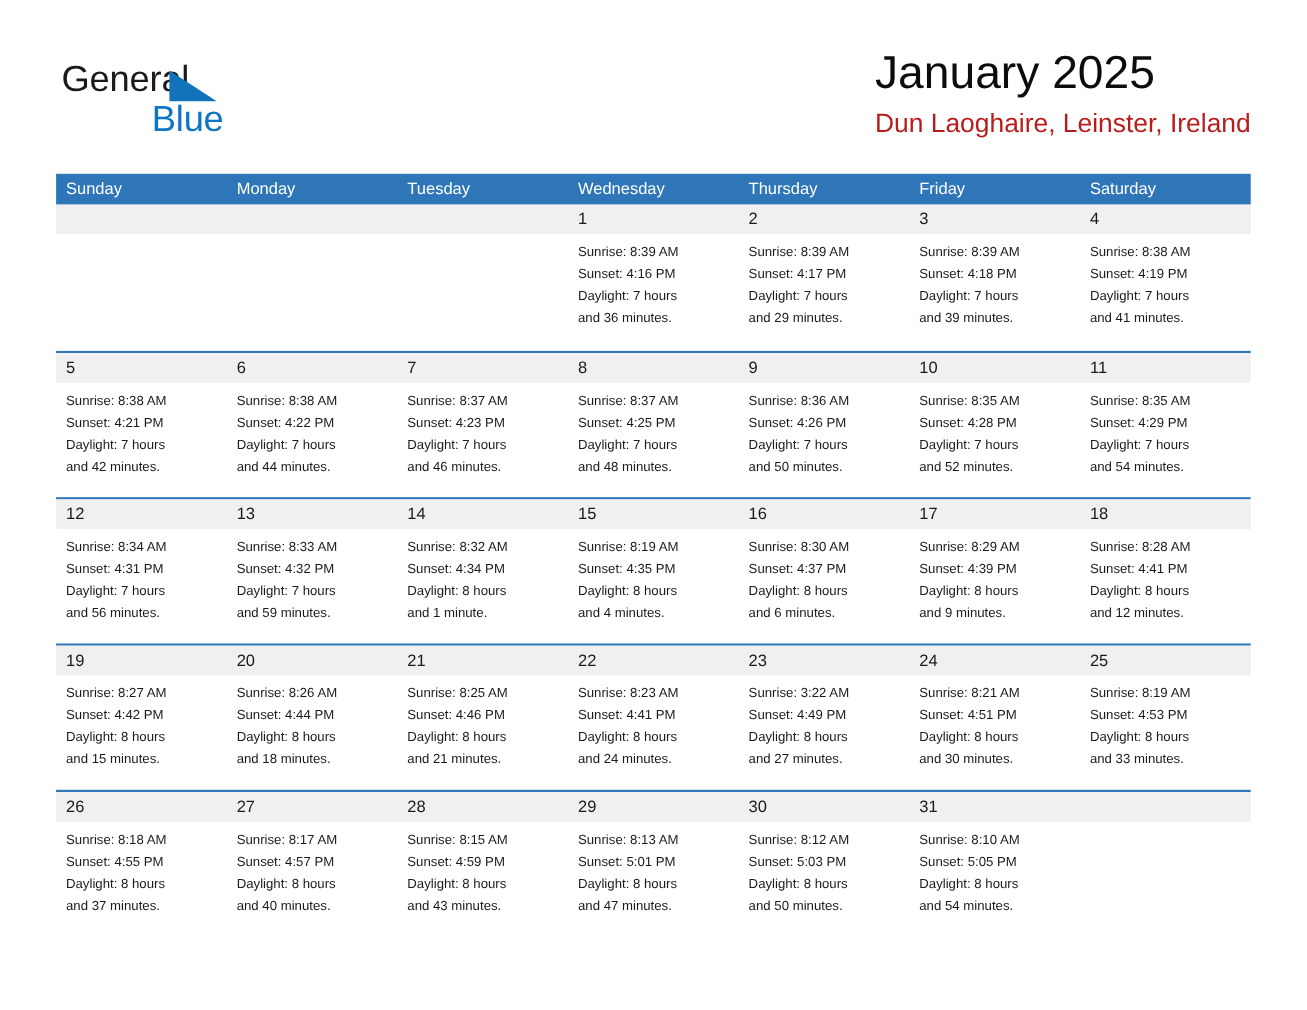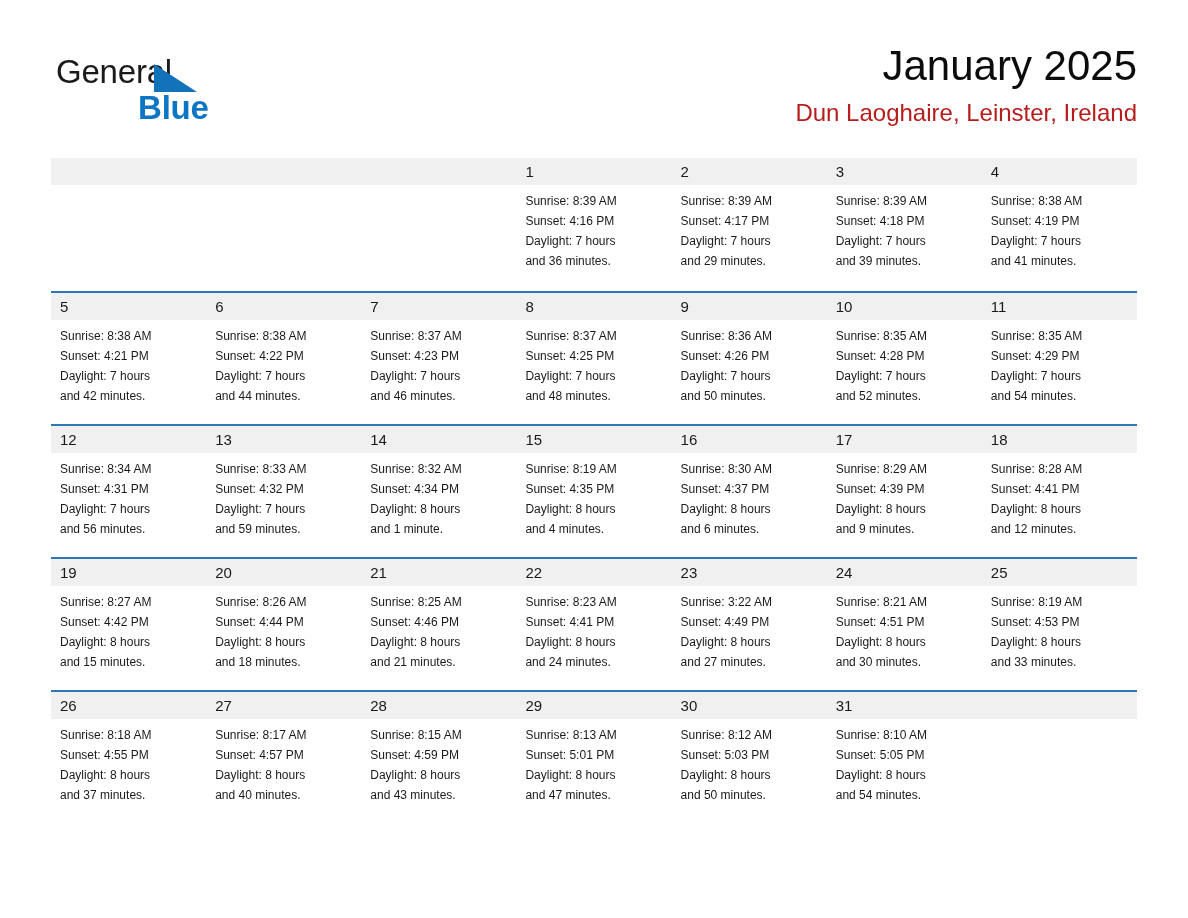--- a/index.html
+++ b/index.html
@@ -74,7 +74,7 @@
     position: absolute;
     right: 0;
     top: 0;
-    text-align: right;
+    text-align: left;
   }
   .month-title {
     font-size: 42px;

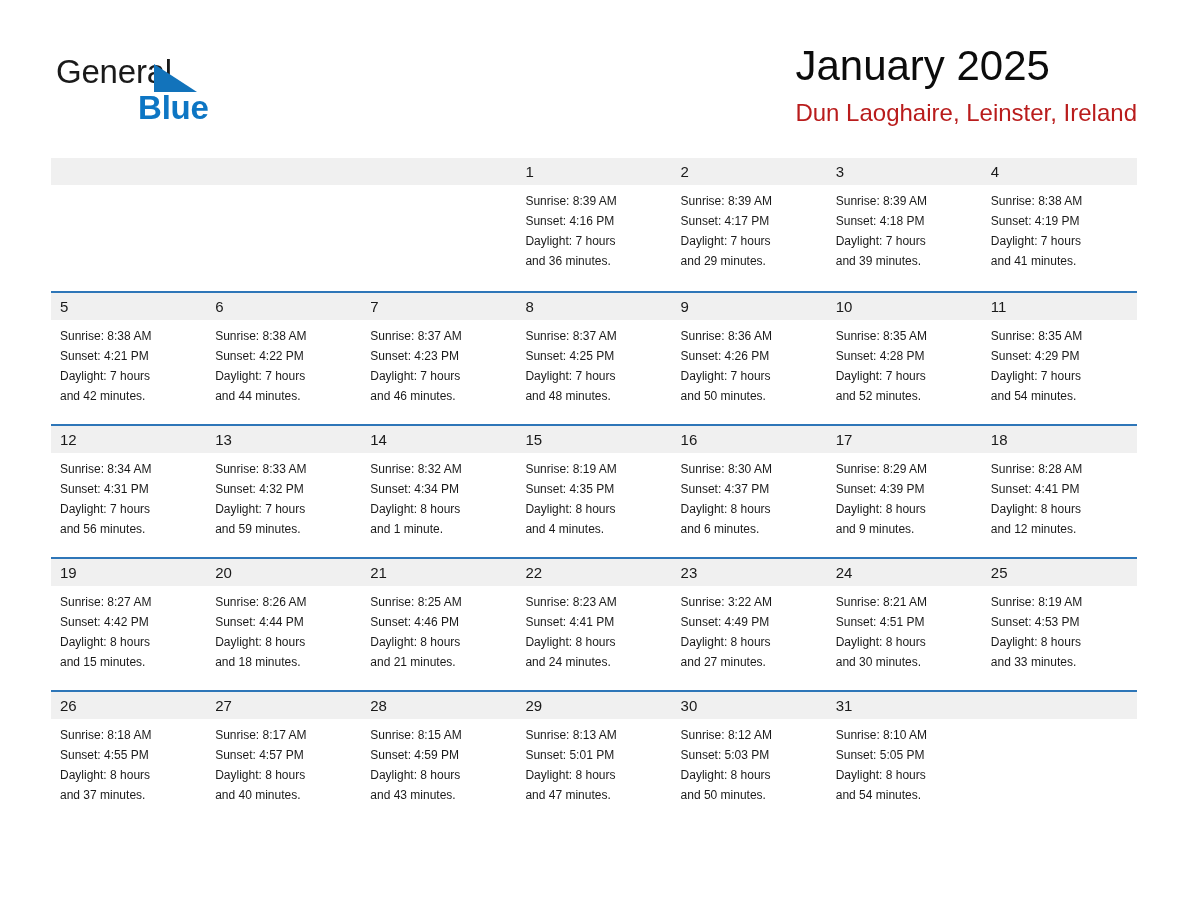--- a/index.html
+++ b/index.html
@@ -67,7 +67,7 @@
     line-height: 40px;
     letter-spacing: -0.2px;
     color: #0d76c4;
-    font-weight: 700;
+    font-weight: 400;
   }
 
   .title-block {

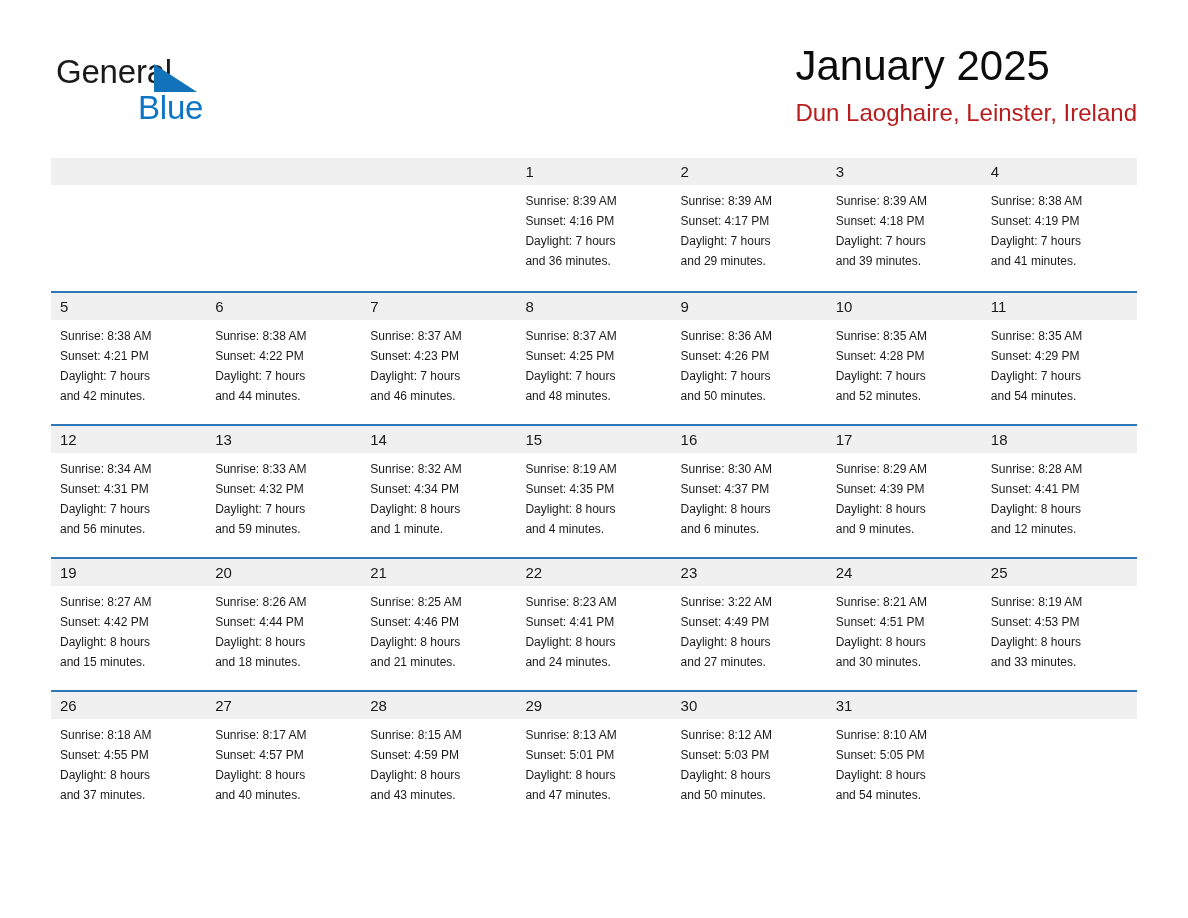--- a/index.html
+++ b/index.html
@@ -182,6 +182,15 @@
   </div>
 
   <div class="calendar">
+    <div class="weekday-header" id="weekday-header">
+        <div class="weekday-cell">Sunday</div>
+        <div class="weekday-cell">Monday</div>
+        <div class="weekday-cell">Tuesday</div>
+        <div class="weekday-cell">Wednesday</div>
+        <div class="weekday-cell">Thursday</div>
+        <div class="weekday-cell">Friday</div>
+        <div class="weekday-cell">Saturday</div>
+      </div>
     <div id="weeks-container">
         <div class="week-row">
           <div class="daynum-band"></div>

